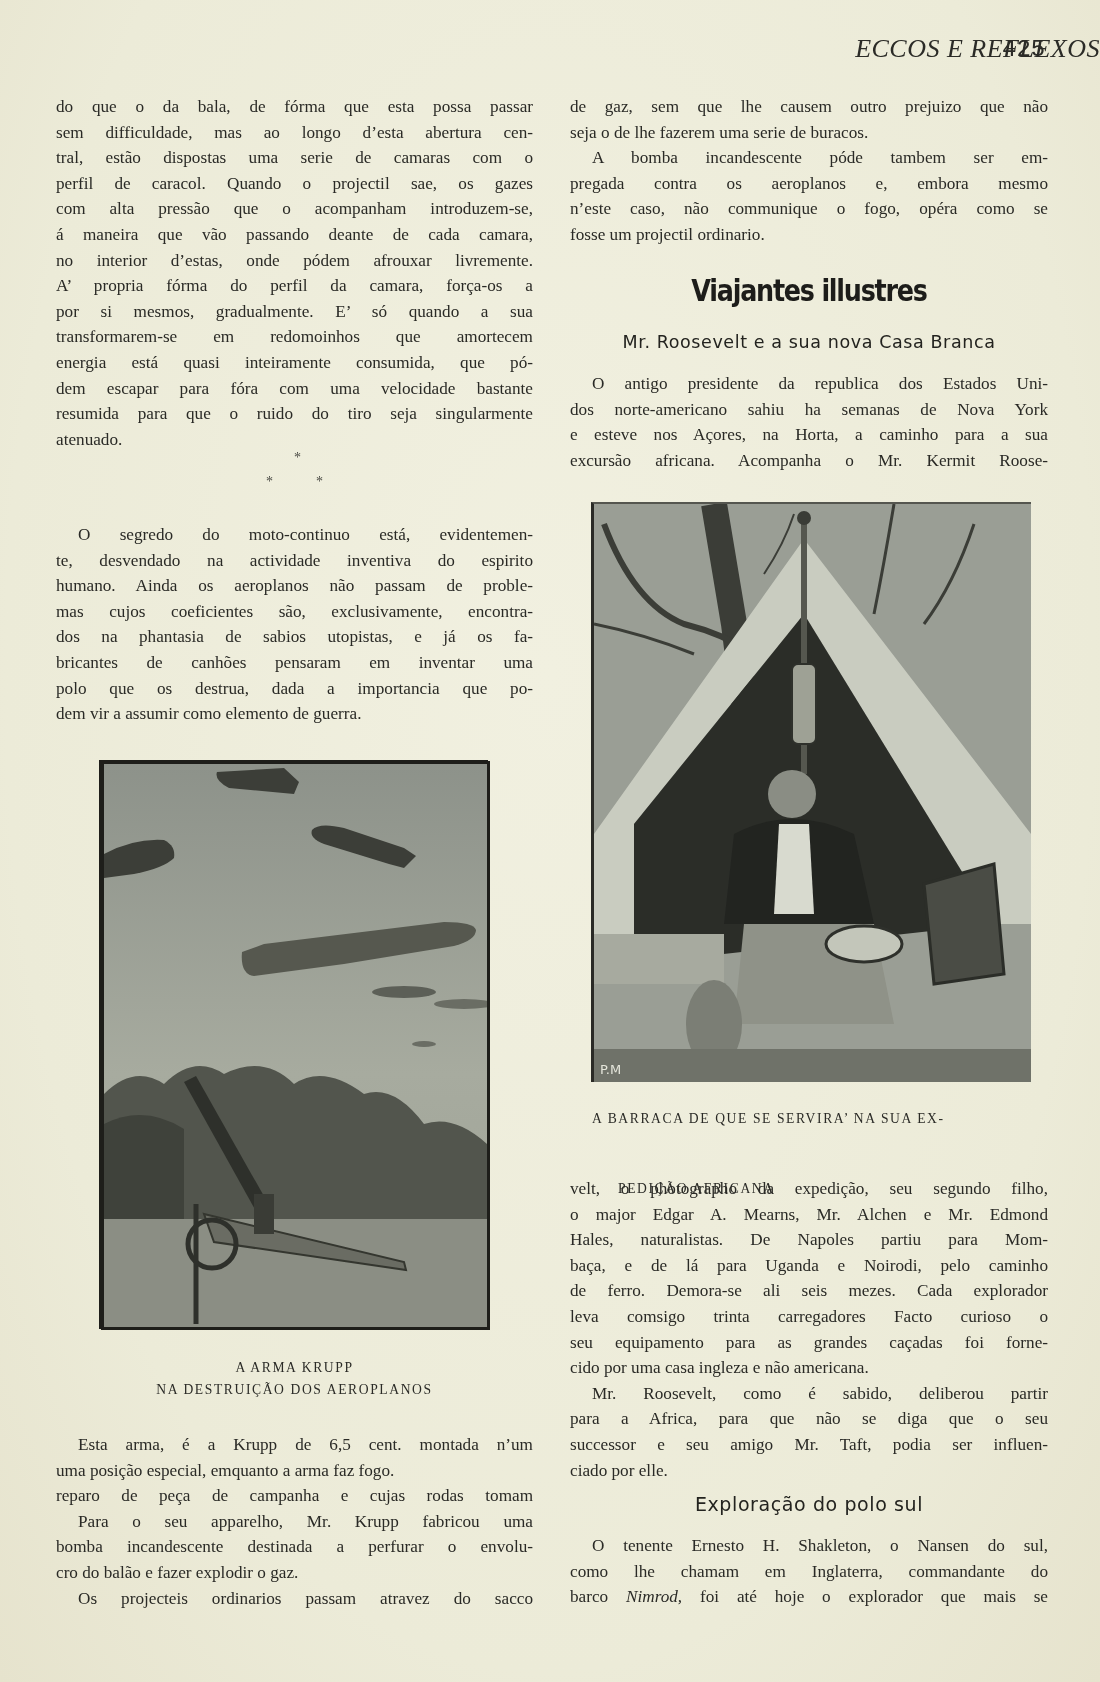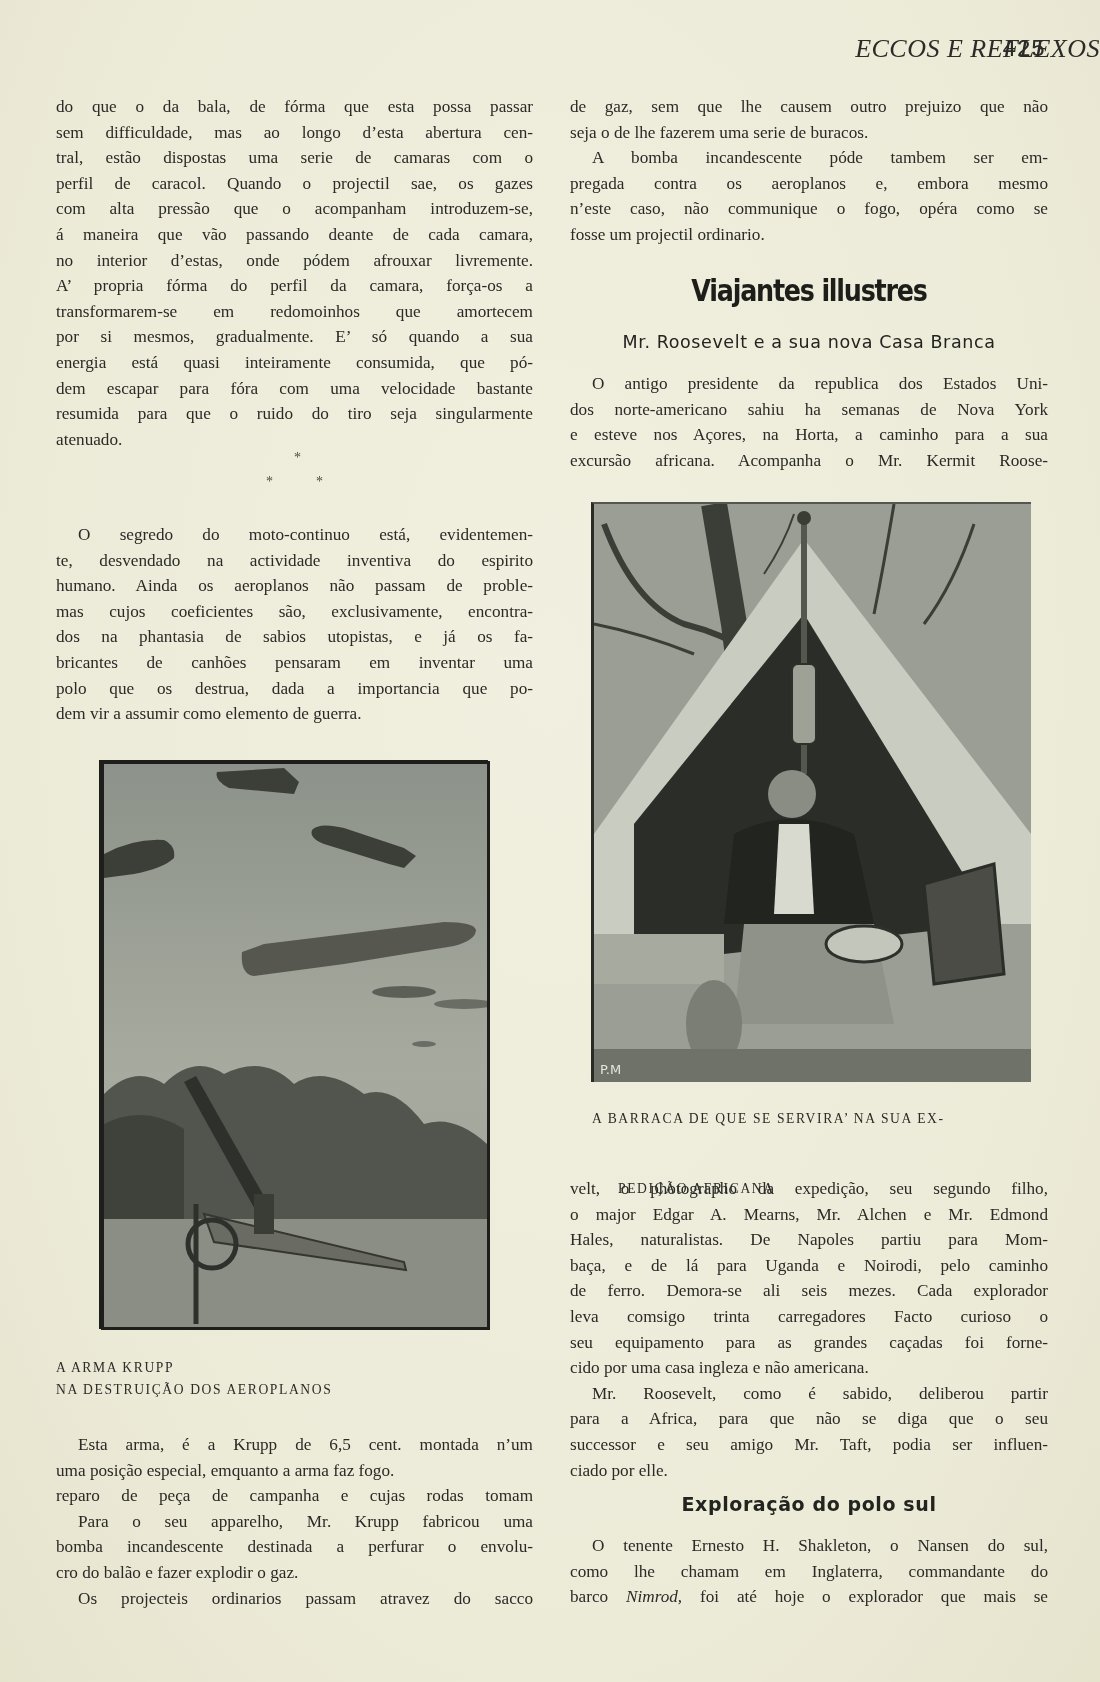--- a/index.html
+++ b/index.html
@@ -57,8 +57,8 @@
     <span class="line">á maneira que vão passando deante de cada camara,</span>
     <span class="line">no interior d’estas, onde pódem afrouxar livremente.</span>
     <span class="line">A’ propria fórma do perfil da camara, força-os a</span>
+    <span class="line">por si mesmos, gradualmente. E’ só quando a sua</span>
     <span class="line">transformarem-se em redomoinhos que amortecem</span>
-    <span class="line">por si mesmos, gradualmente. E’ só quando a sua</span>
     <span class="line">energia está quasi inteiramente consumida, que pó-</span>
     <span class="line">dem escapar para fóra com uma velocidade bastante</span>
     <span class="line">resumida para que o ruido do tiro seja singularmente</span>

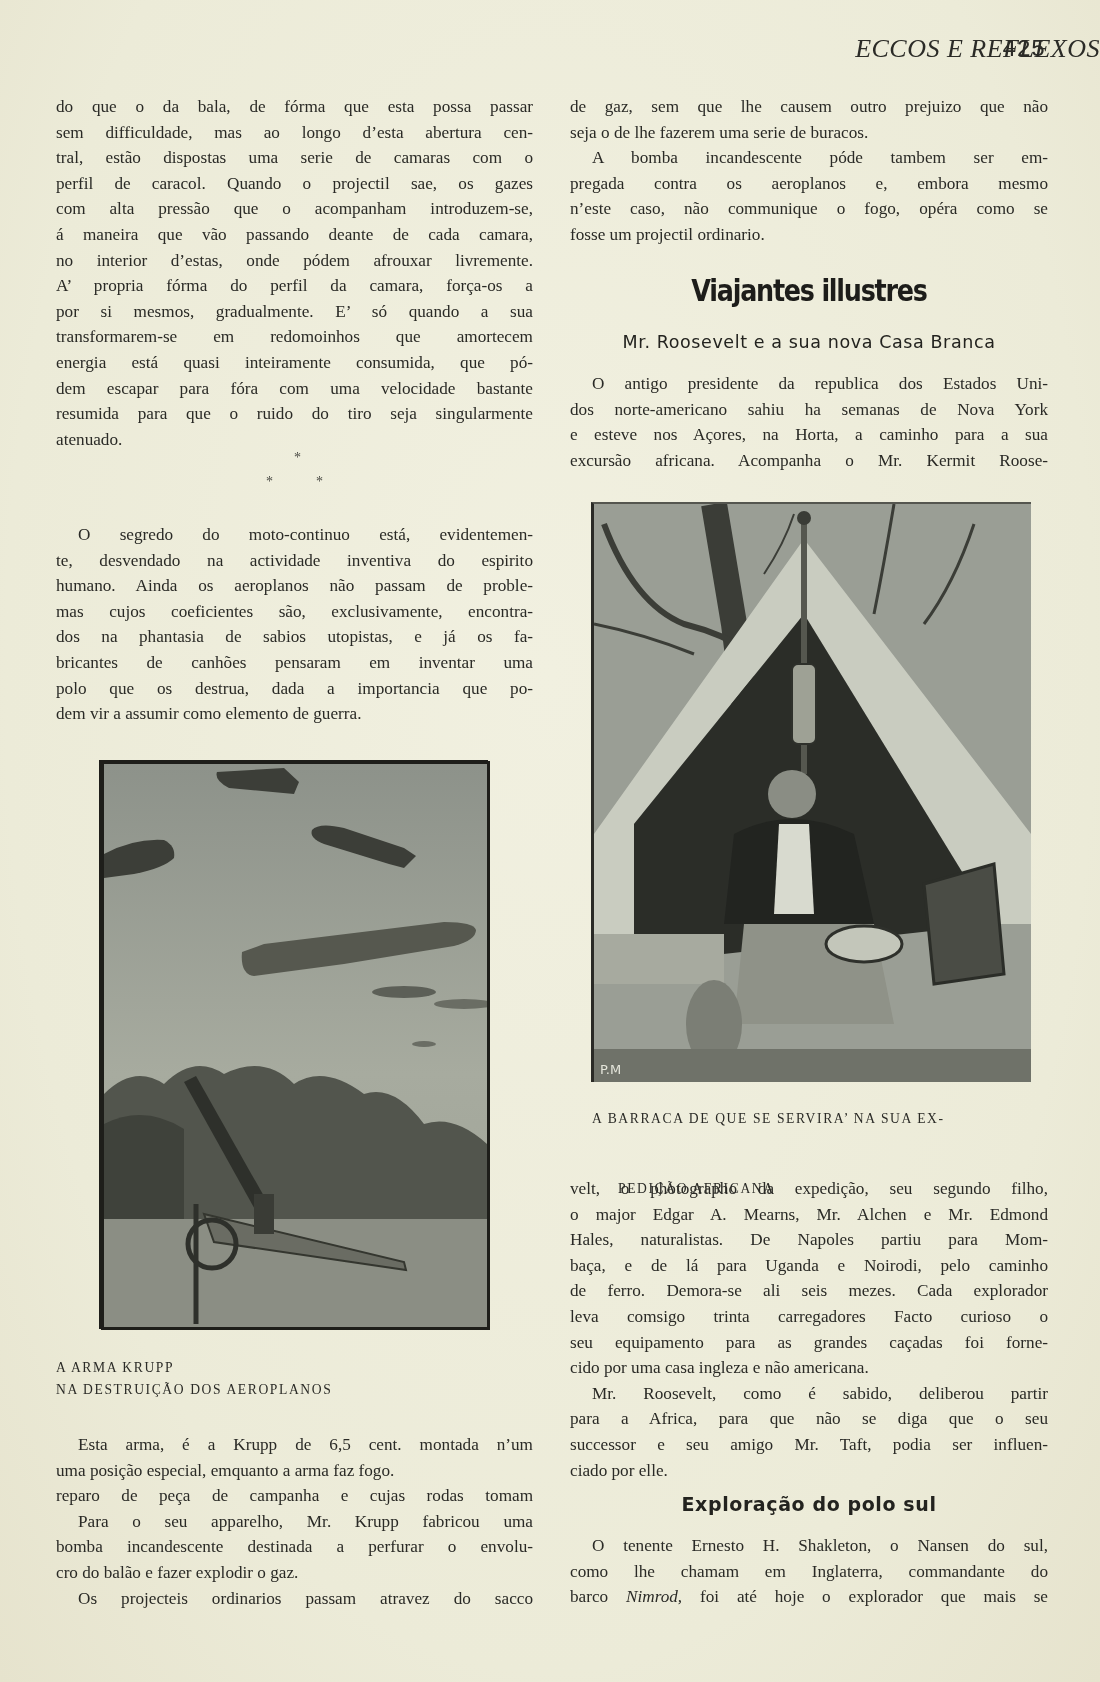--- a/index.html
+++ b/index.html
@@ -28,7 +28,7 @@
   .photo-krupp { left: 101px; top: 761px; width: 383px; height: 563px; border: 3px solid #1e1e1a; box-shadow: -2px -1px 0 #1e1e1a; }
   .photo-tent { left: 591px; top: 502px; width: 437px; height: 578px; border-left: 3px solid #2a2a26; border-top: 2px solid #55564f; }
   .caption { position: absolute; font-size: 13.6px; letter-spacing: 1.6px; line-height: 22px; color: #2b2b27; }
-  .caption-krupp { left: 56px; width: 477px; top: 1357px; text-align: left; }
+  .caption-krupp { left: 56px; width: 477px; top: 1357px; text-align: center; }
   .caption-tent { left: 592px; width: 440px; top: 1108px; }
   .caption-tent .c2 { padding-left: 26px; margin-top: 48px; }
   .heading-main { position: absolute; left: 570px; width: 478px; top: 272px; text-align: center;

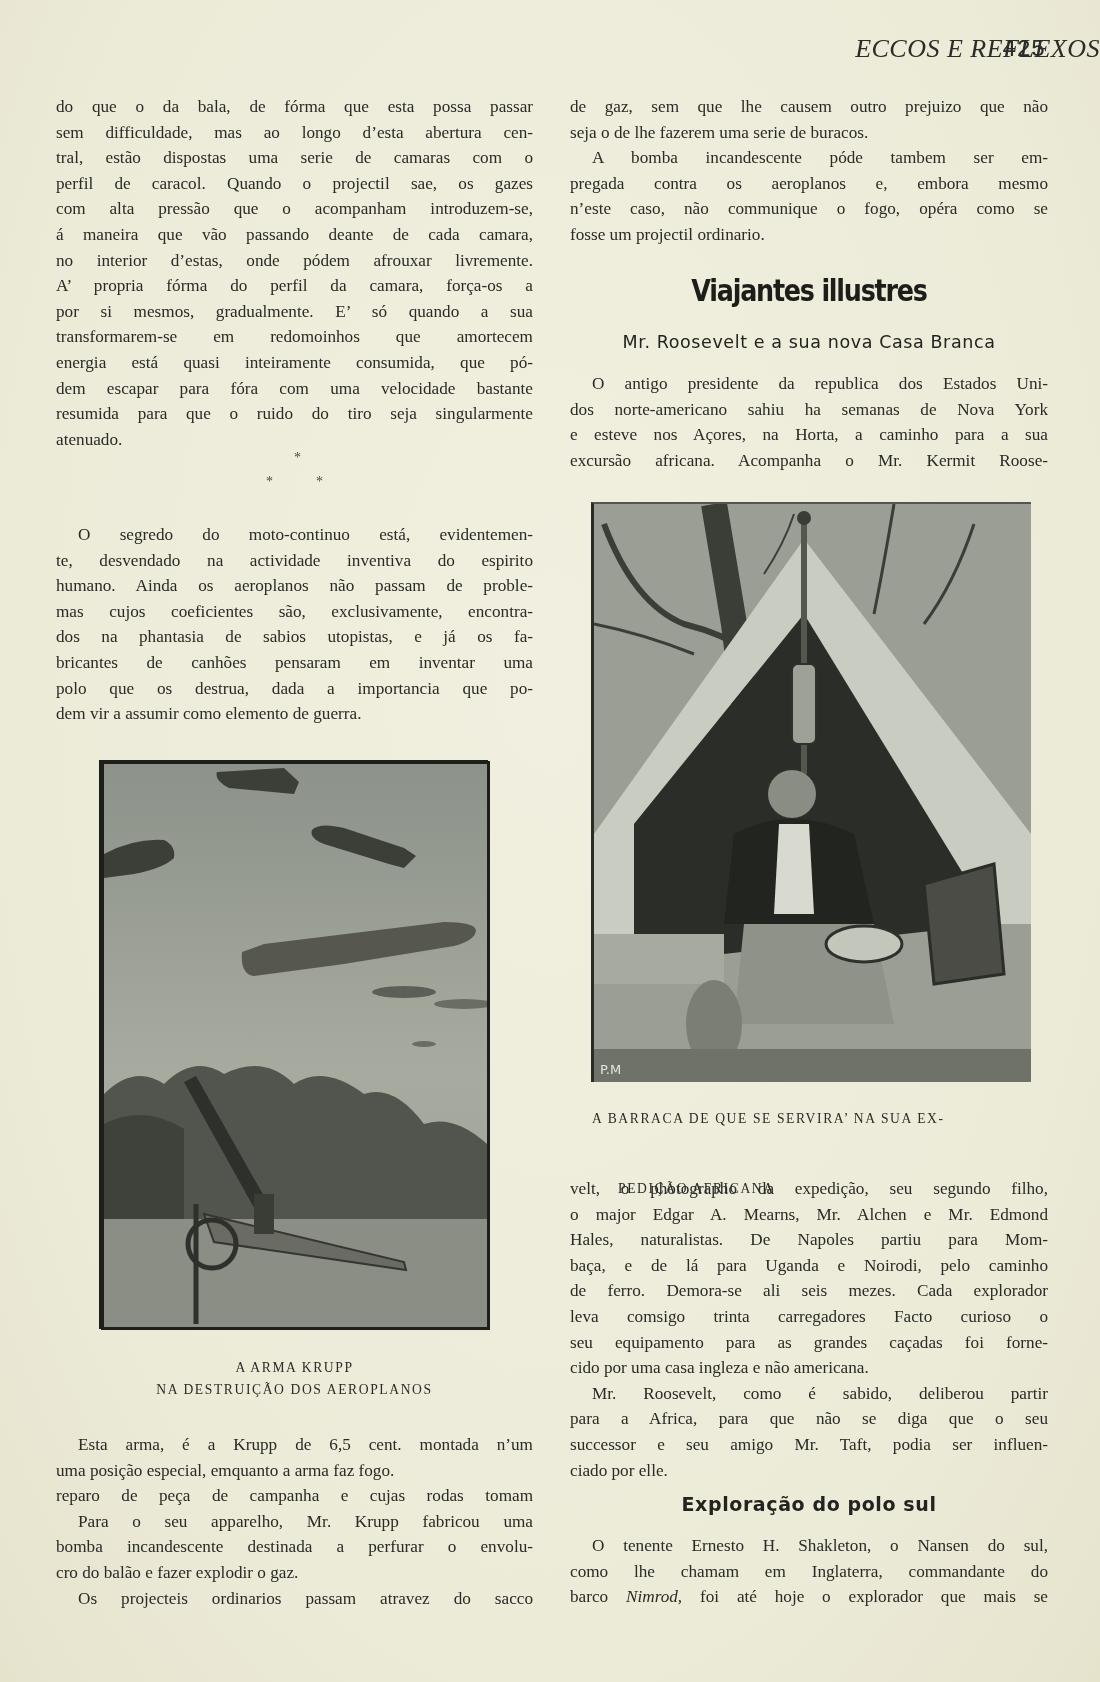--- a/index.html
+++ b/index.html
@@ -37,7 +37,7 @@
   .heading-sub { position: absolute; left: 570px; width: 478px; top: 332px; text-align: center;
     font-family: "DejaVu Sans", sans-serif; font-weight: normal; font-size: 17.5px; letter-spacing: 0.6px; color: #23231f; }
   .heading-polo { position: absolute; left: 570px; width: 478px; top: 1493px; text-align: center;
-    font-family: "DejaVu Sans", sans-serif; font-weight: bold; font-size: 19px; letter-spacing: 0.6px; color: #23231f; }
+    font-family: "DejaVu Sans", sans-serif; font-weight: normal; font-size: 19px; letter-spacing: 0.6px; color: #23231f; }
   em { font-style: italic; }
 </style>
 </head>

